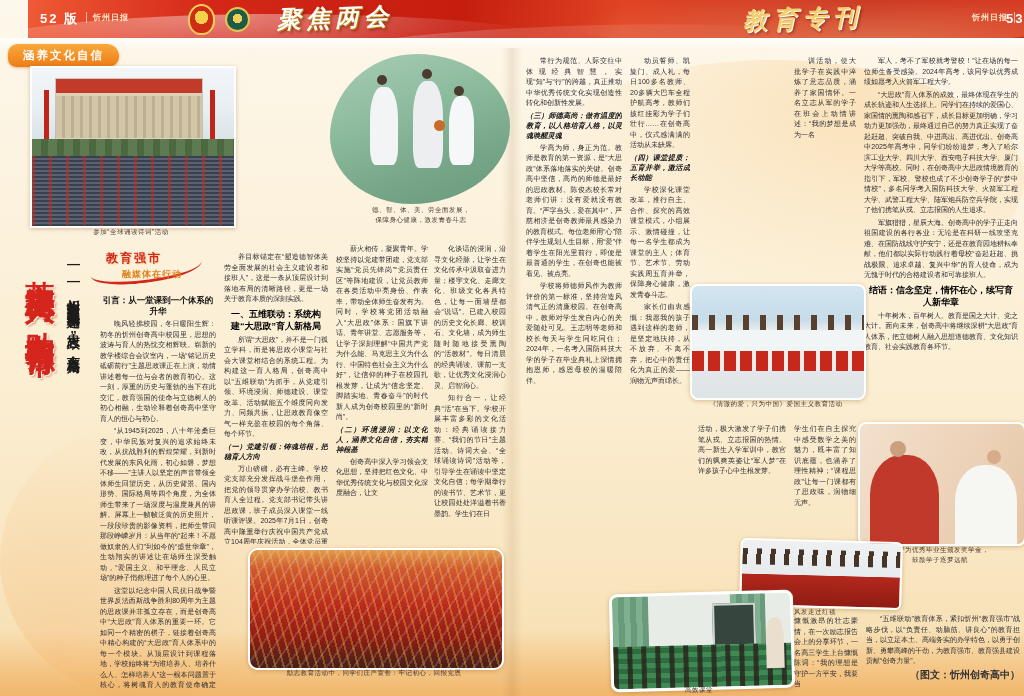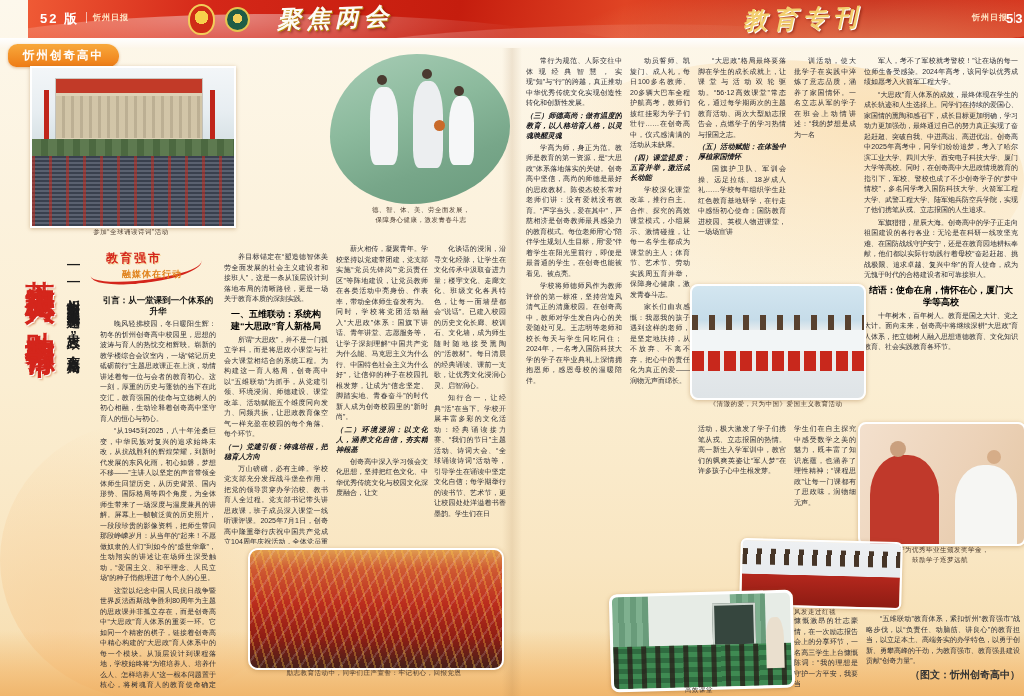--- a/index.html
+++ b/index.html
@@ -149,7 +149,7 @@
   <div class="bg-bottom"></div>
   <div class="fold"></div>
 
-  <div class="school-tag">忻州创奇高中</div>
+  <div class="school-tag">涵养文化自信</div>
 
   <div class="photo ph-school">
     <div class="building">

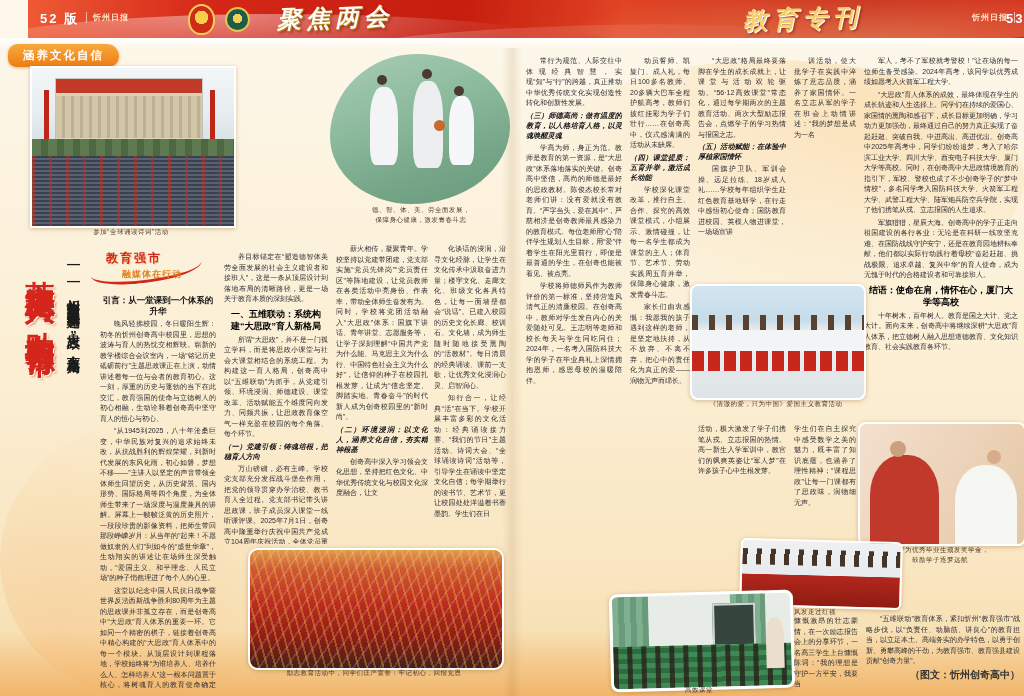--- a/index.html
+++ b/index.html
@@ -230,11 +230,6 @@
     <p>家长们由衷感慨：我愿我的孩子遇到这样的老师，是坚定地扶持，从不放弃、不离不弃，把心中的责任化为真正的爱——润物无声而绵长。</p>
   </div>
 
-  <div class="col" style="left:698px;top:56px;width:88px;height:224px;">
-    <p>“大思政”格局最终要落脚在学生的成长成就上，让课堂与活动双轮驱动。“56·12高效课堂”常态化，通过每学期两次的主题教育活动、两次大型励志报告会，点燃学子的学习热情与报国之志。</p>
-    <div class="h-sub">（五）活动赋能：在体验中厚植家国情怀</div>
-    <p>国旗护卫队、军训会操、远足拉练、18岁成人礼……学校每年组织学生赴红色教育基地研学，在行走中感悟初心使命；国防教育进校园、英模人物进课堂，一场场宣讲</p>
-  </div>
 
   <div class="col" style="left:794px;top:56px;width:62px;height:224px;">
     <p>训活动，使大批学子在实践中淬炼了意志品质，涵养了家国情怀。一名立志从军的学子在班会上动情讲述：“我的梦想是成为一名</p>

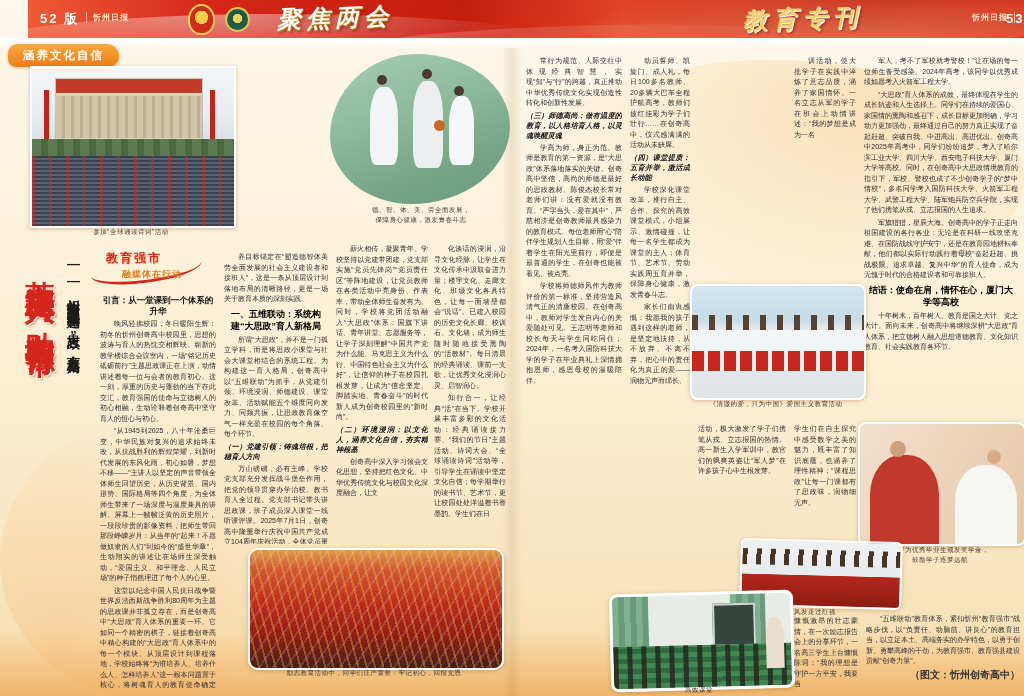--- a/index.html
+++ b/index.html
@@ -239,7 +239,7 @@
     <p>军人，考不了军校就考警校！”让在场的每一位师生备受感染。2024年高考，该同学以优秀成绩如愿考入火箭军工程大学。</p>
     <p>“大思政”育人体系的成效，最终体现在学生的成长轨迹和人生选择上。同学们在持续的爱国心、家国情的熏陶和感召下，成长目标更加明确，学习动力更加强劲，最终通过自己的努力真正实现了奋起赶超、突破自我、中进高出、高进优出。创奇高中2025年高考中，同学们纷纷追梦，考入了哈尔滨工业大学、四川大学、西安电子科技大学、厦门大学等高校。同时，在创奇高中大思政情境教育的指引下，军校、警校也成了不少创奇学子的“梦中情校”，多名同学考入国防科技大学、火箭军工程大学、武警工程大学、陆军炮兵防空兵学院，实现了他们携笔从戎、立志报国的人生追求。</p>
     <p>军旗猎猎，星辰大海。创奇高中的学子正走向祖国建设的各行各业：无论是在科研一线攻坚克难、在国防战线守护安宁，还是在教育园地耕耘奉献，他们都以实际行动践行着母校“奋起赶超、挑战极限、追求卓越、复兴中华”的育人使命，成为无愧于时代的合格建设者和可靠接班人。</p>
-    <div class="h-sec">结语：使命在肩，情怀在心，厦门大学等高校</div>
+    <div class="h-sec">结语：信念坚定，情怀在心，续写育人新华章</div>
     <p>十年树木，百年树人。教育是国之大计、党之大计。面向未来，创奇高中将继续深耕“大思政”育人体系，把立德树人融入思想道德教育、文化知识教育、社会实践教育各环节。</p>
   </div>
 

